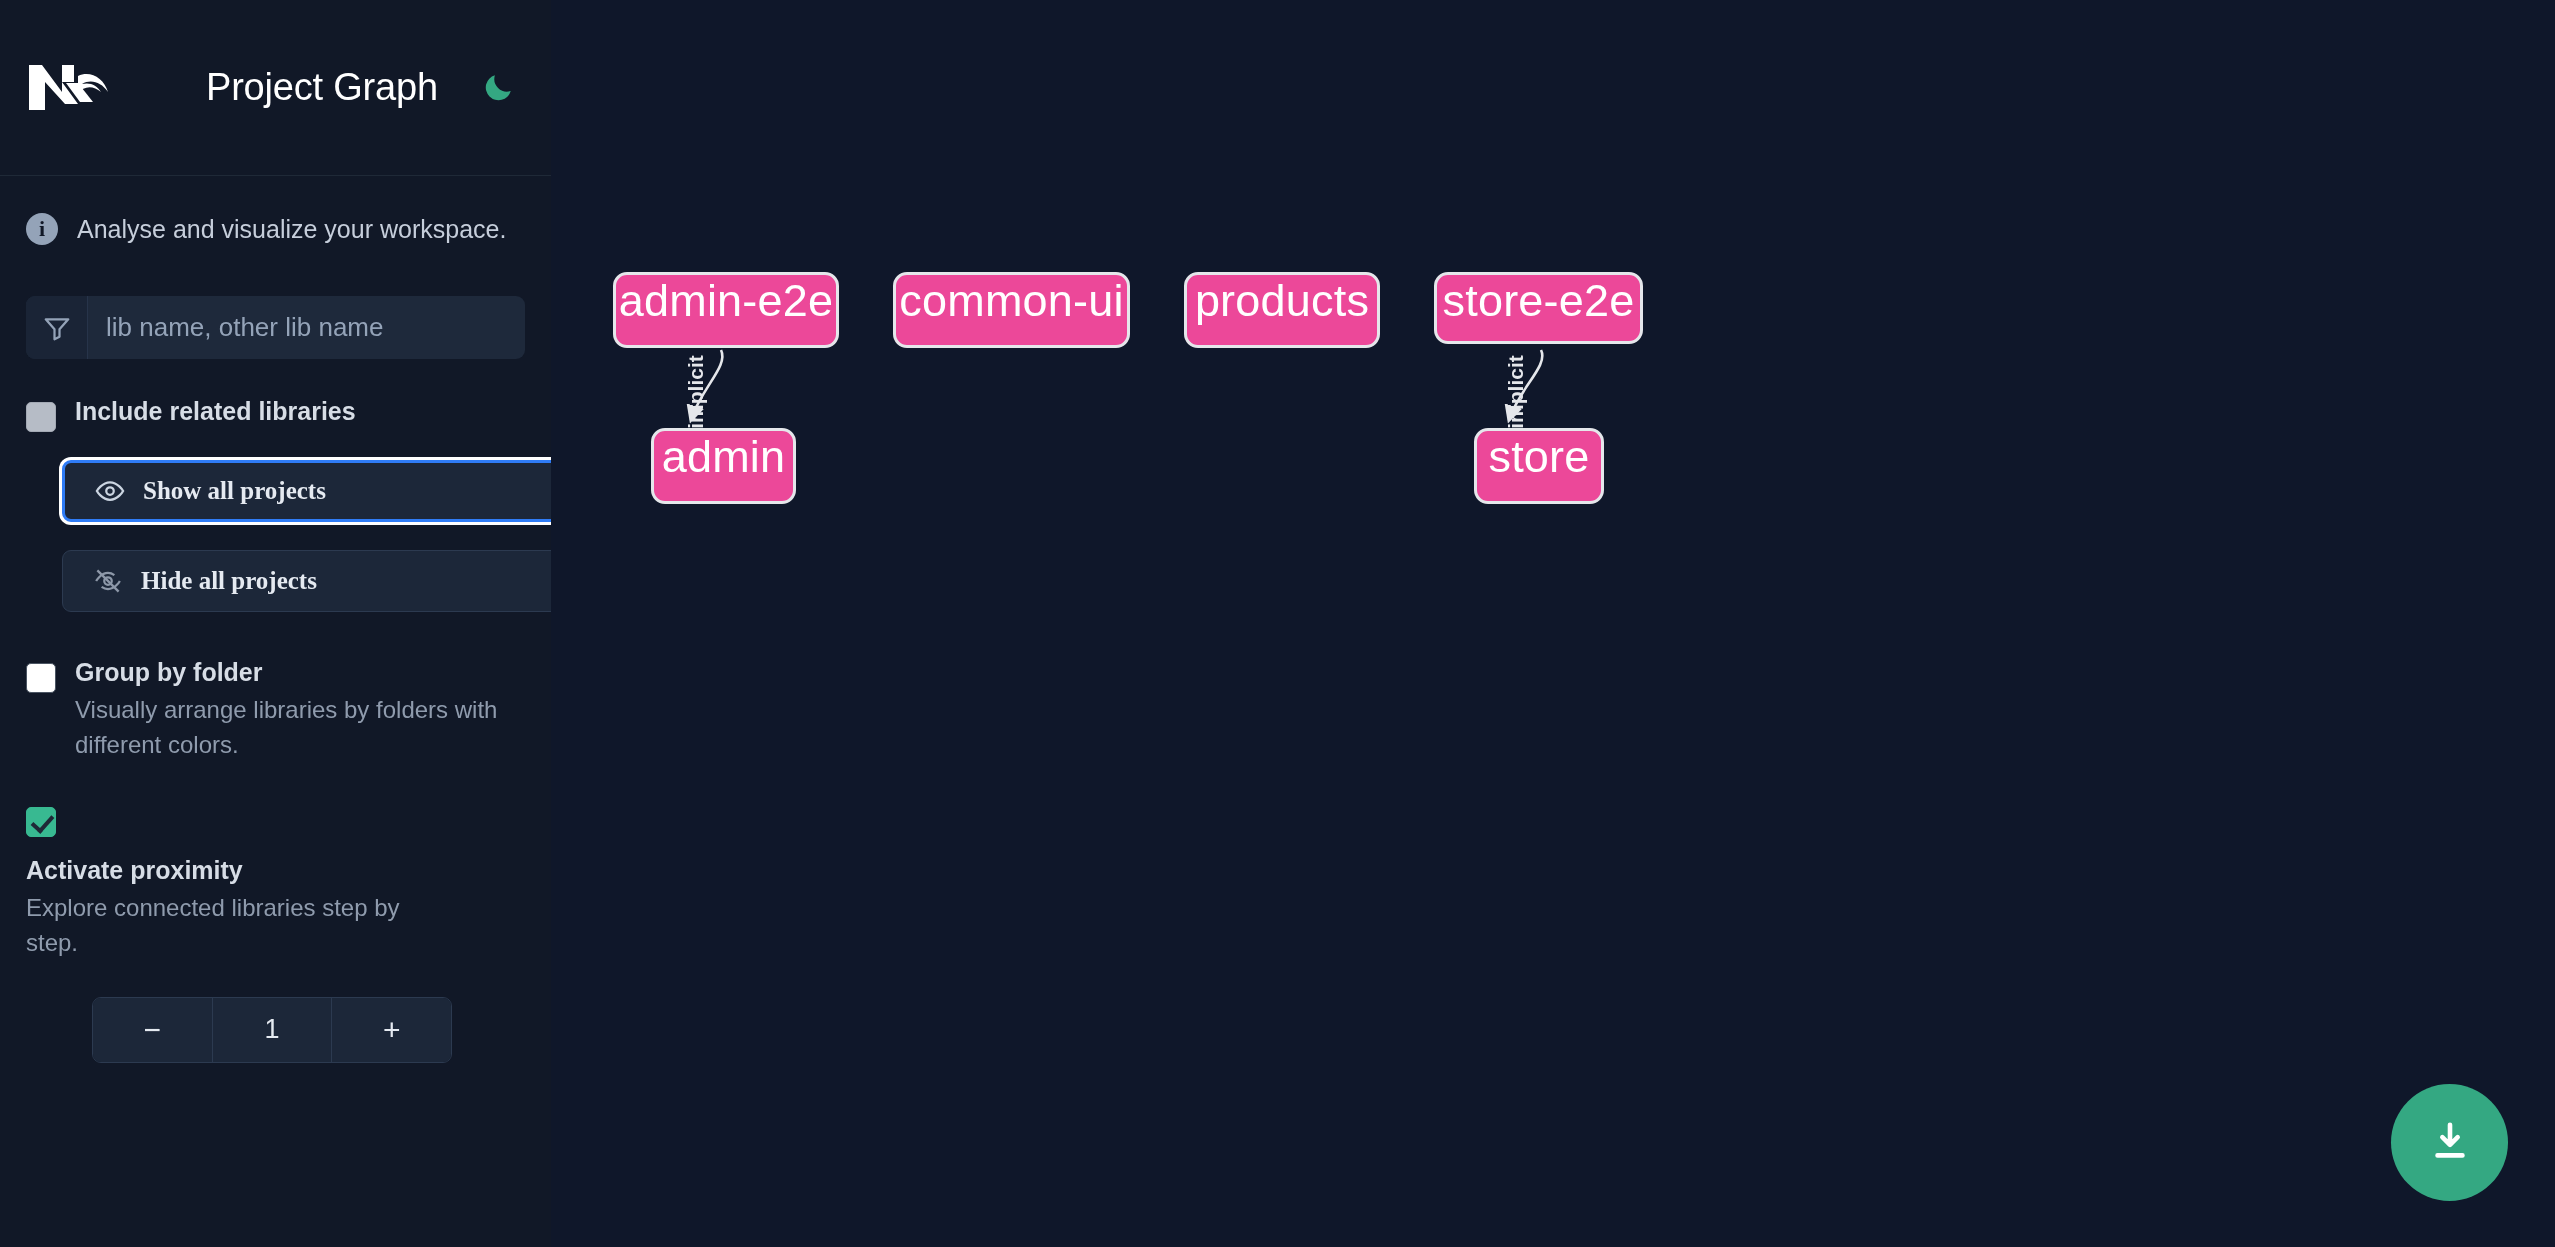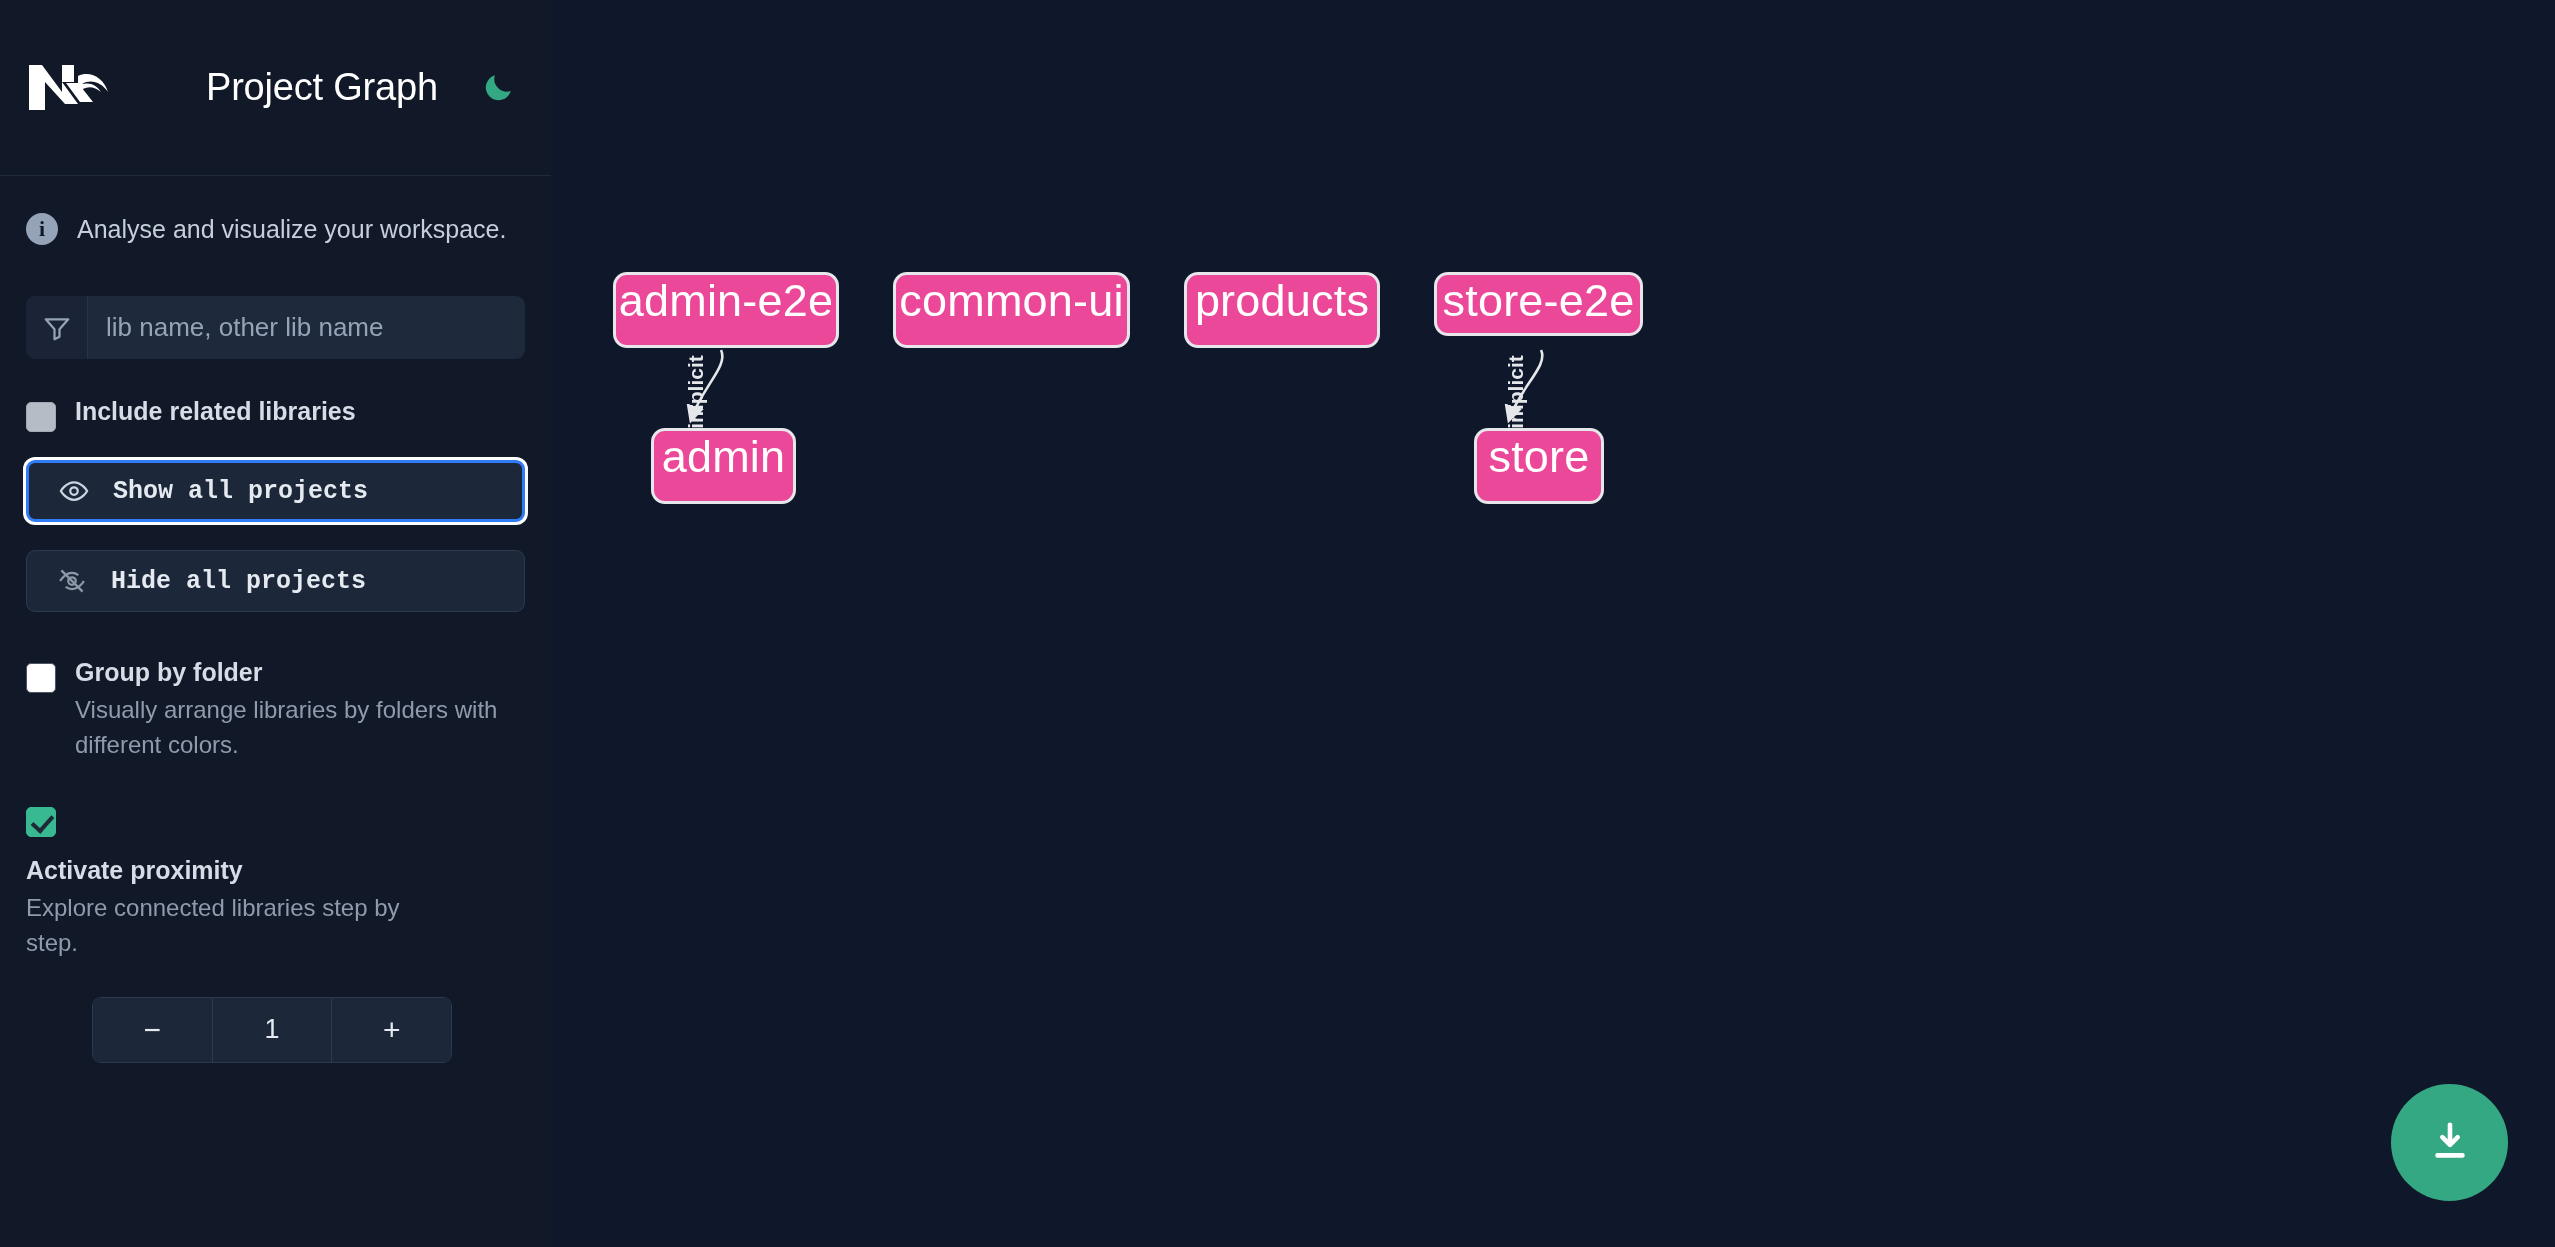--- a/index.html
+++ b/index.html
@@ -380,7 +380,7 @@
     <div class="node" style="left:633px; top:272px; width:196px; height:76px;">
       <span>products</span>
     </div>
-    <div class="node" style="left:883px; top:272px; width:209px; height:64px;">
+    <div class="node" style="left:883px; top:272px; width:209px; height:72px;">
       <span>store-e2e</span>
     </div>
     <div class="node" style="left:100px; top:428px; width:145px; height:76px;">

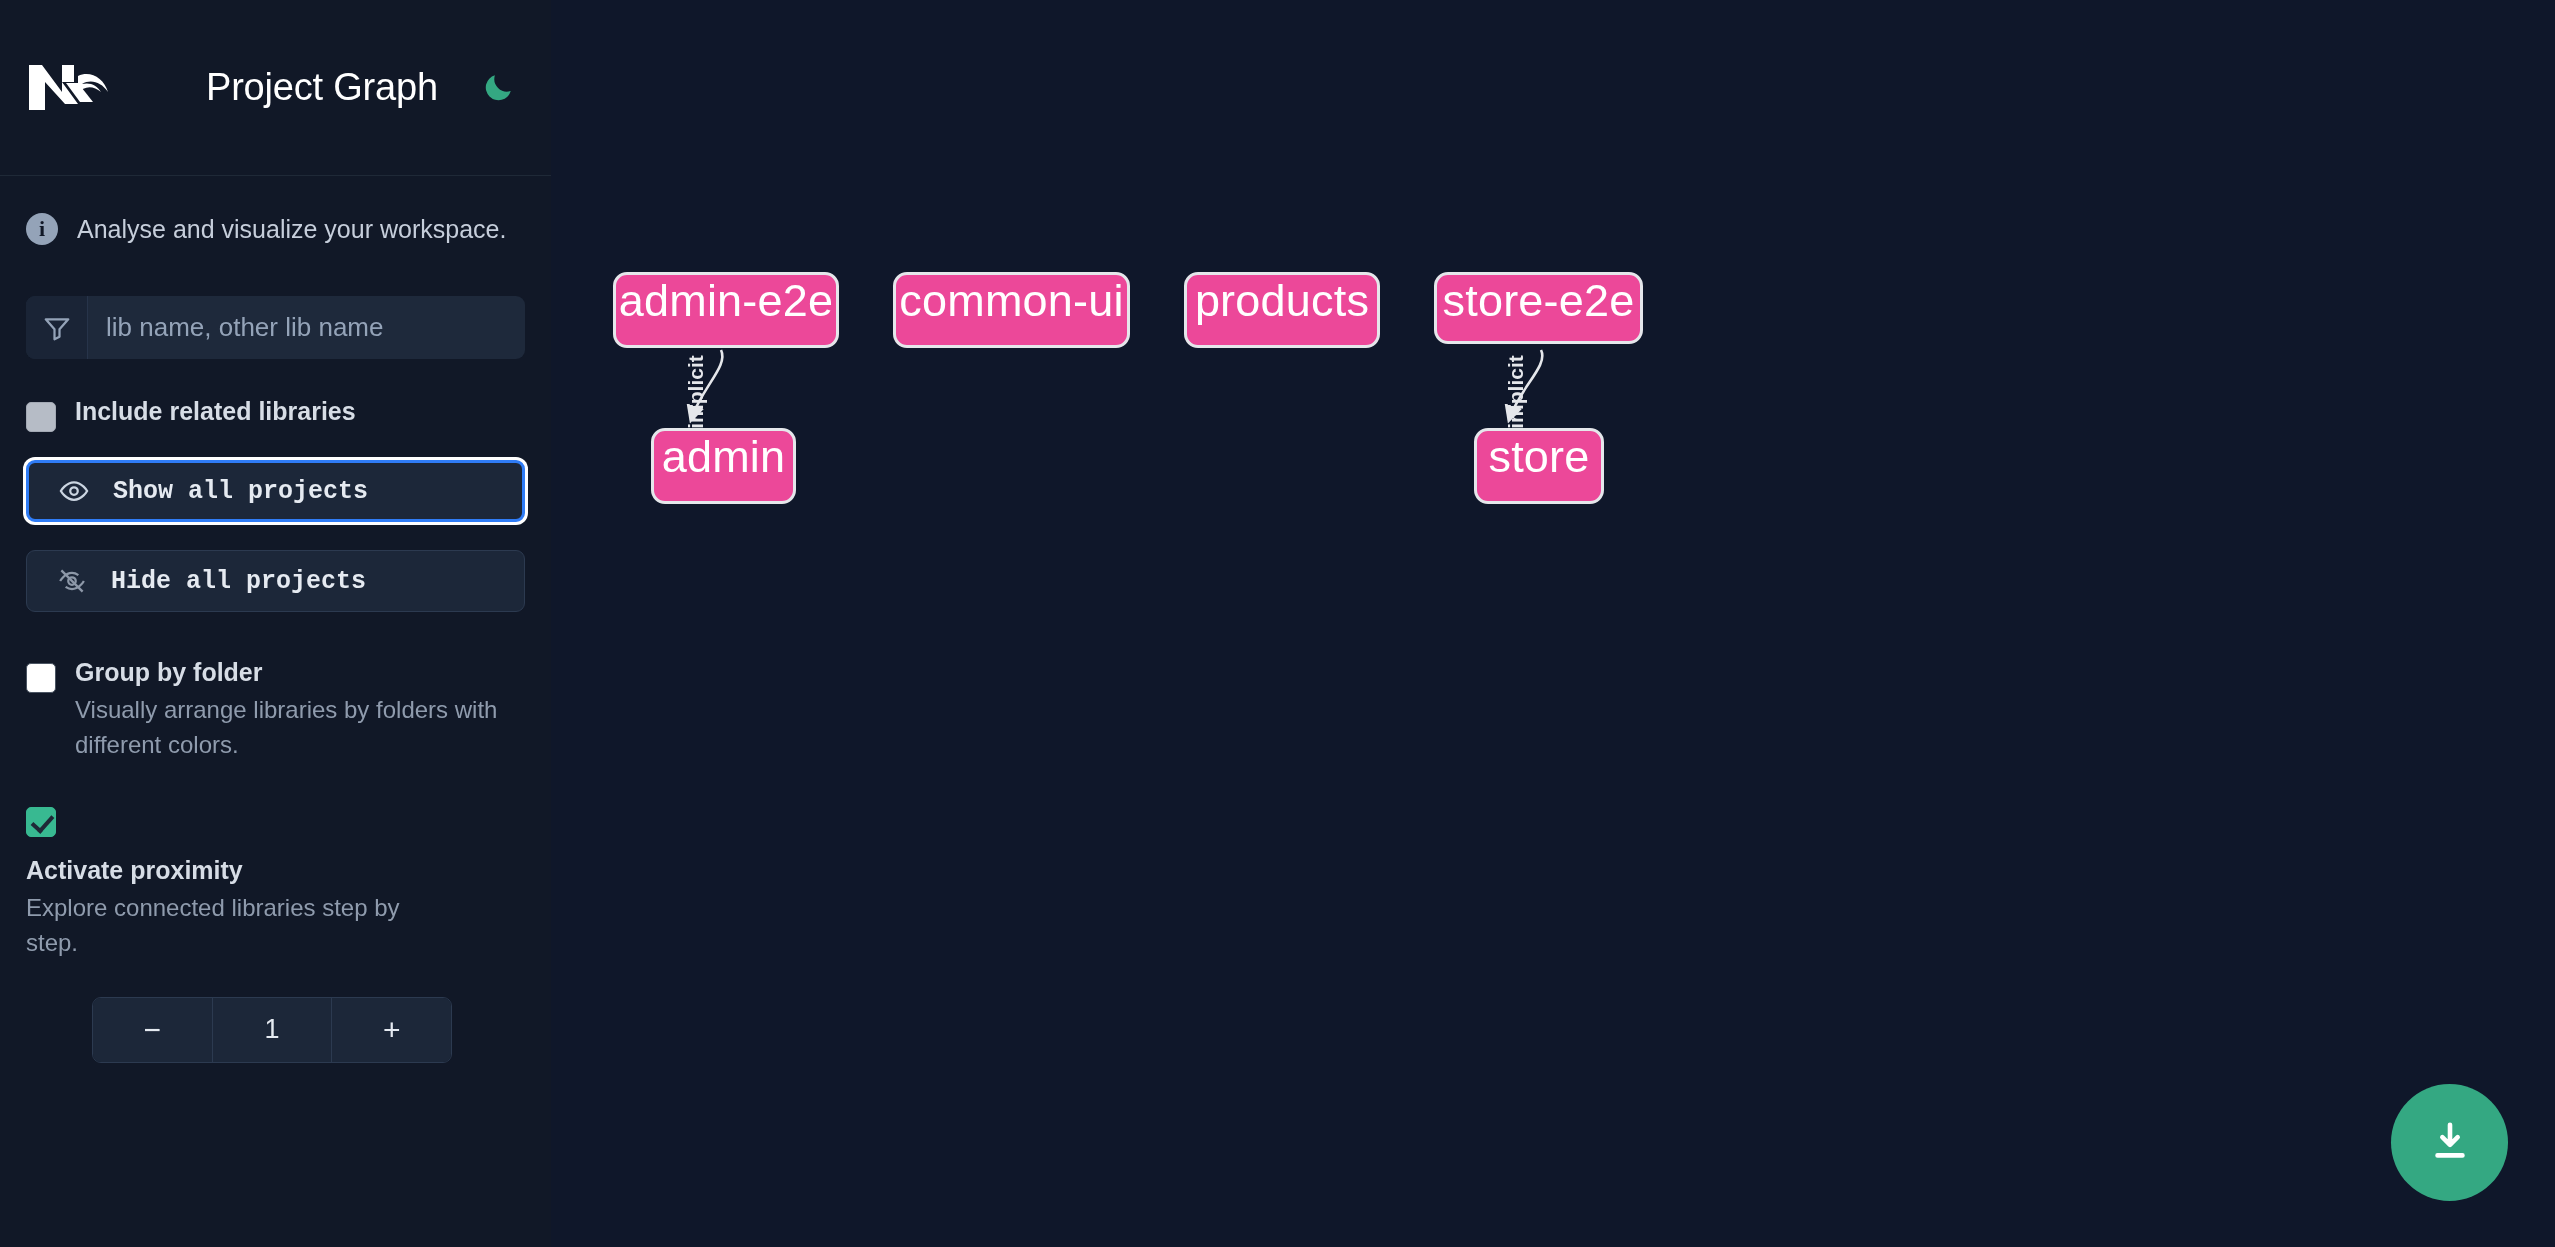--- a/index.html
+++ b/index.html
@@ -161,7 +161,7 @@
     width: 100%;
     display: flex;
     align-items: center;
-    gap: 22px;
+    gap: 16px;
     padding-left: 28px;
     border-radius: 9px;
     background: #1c2troubles;
@@ -171,7 +171,8 @@
     font-size: 25px;
     font-weight: 700;
     cursor: pointer;
-    font-family: Liberation Mono, monospace;
+    font-family: Liberation Serif, serif;
+    margin-left: 36px;
   }
   .pbtn.focused {
     border: 3px solid #2f7cf6;

